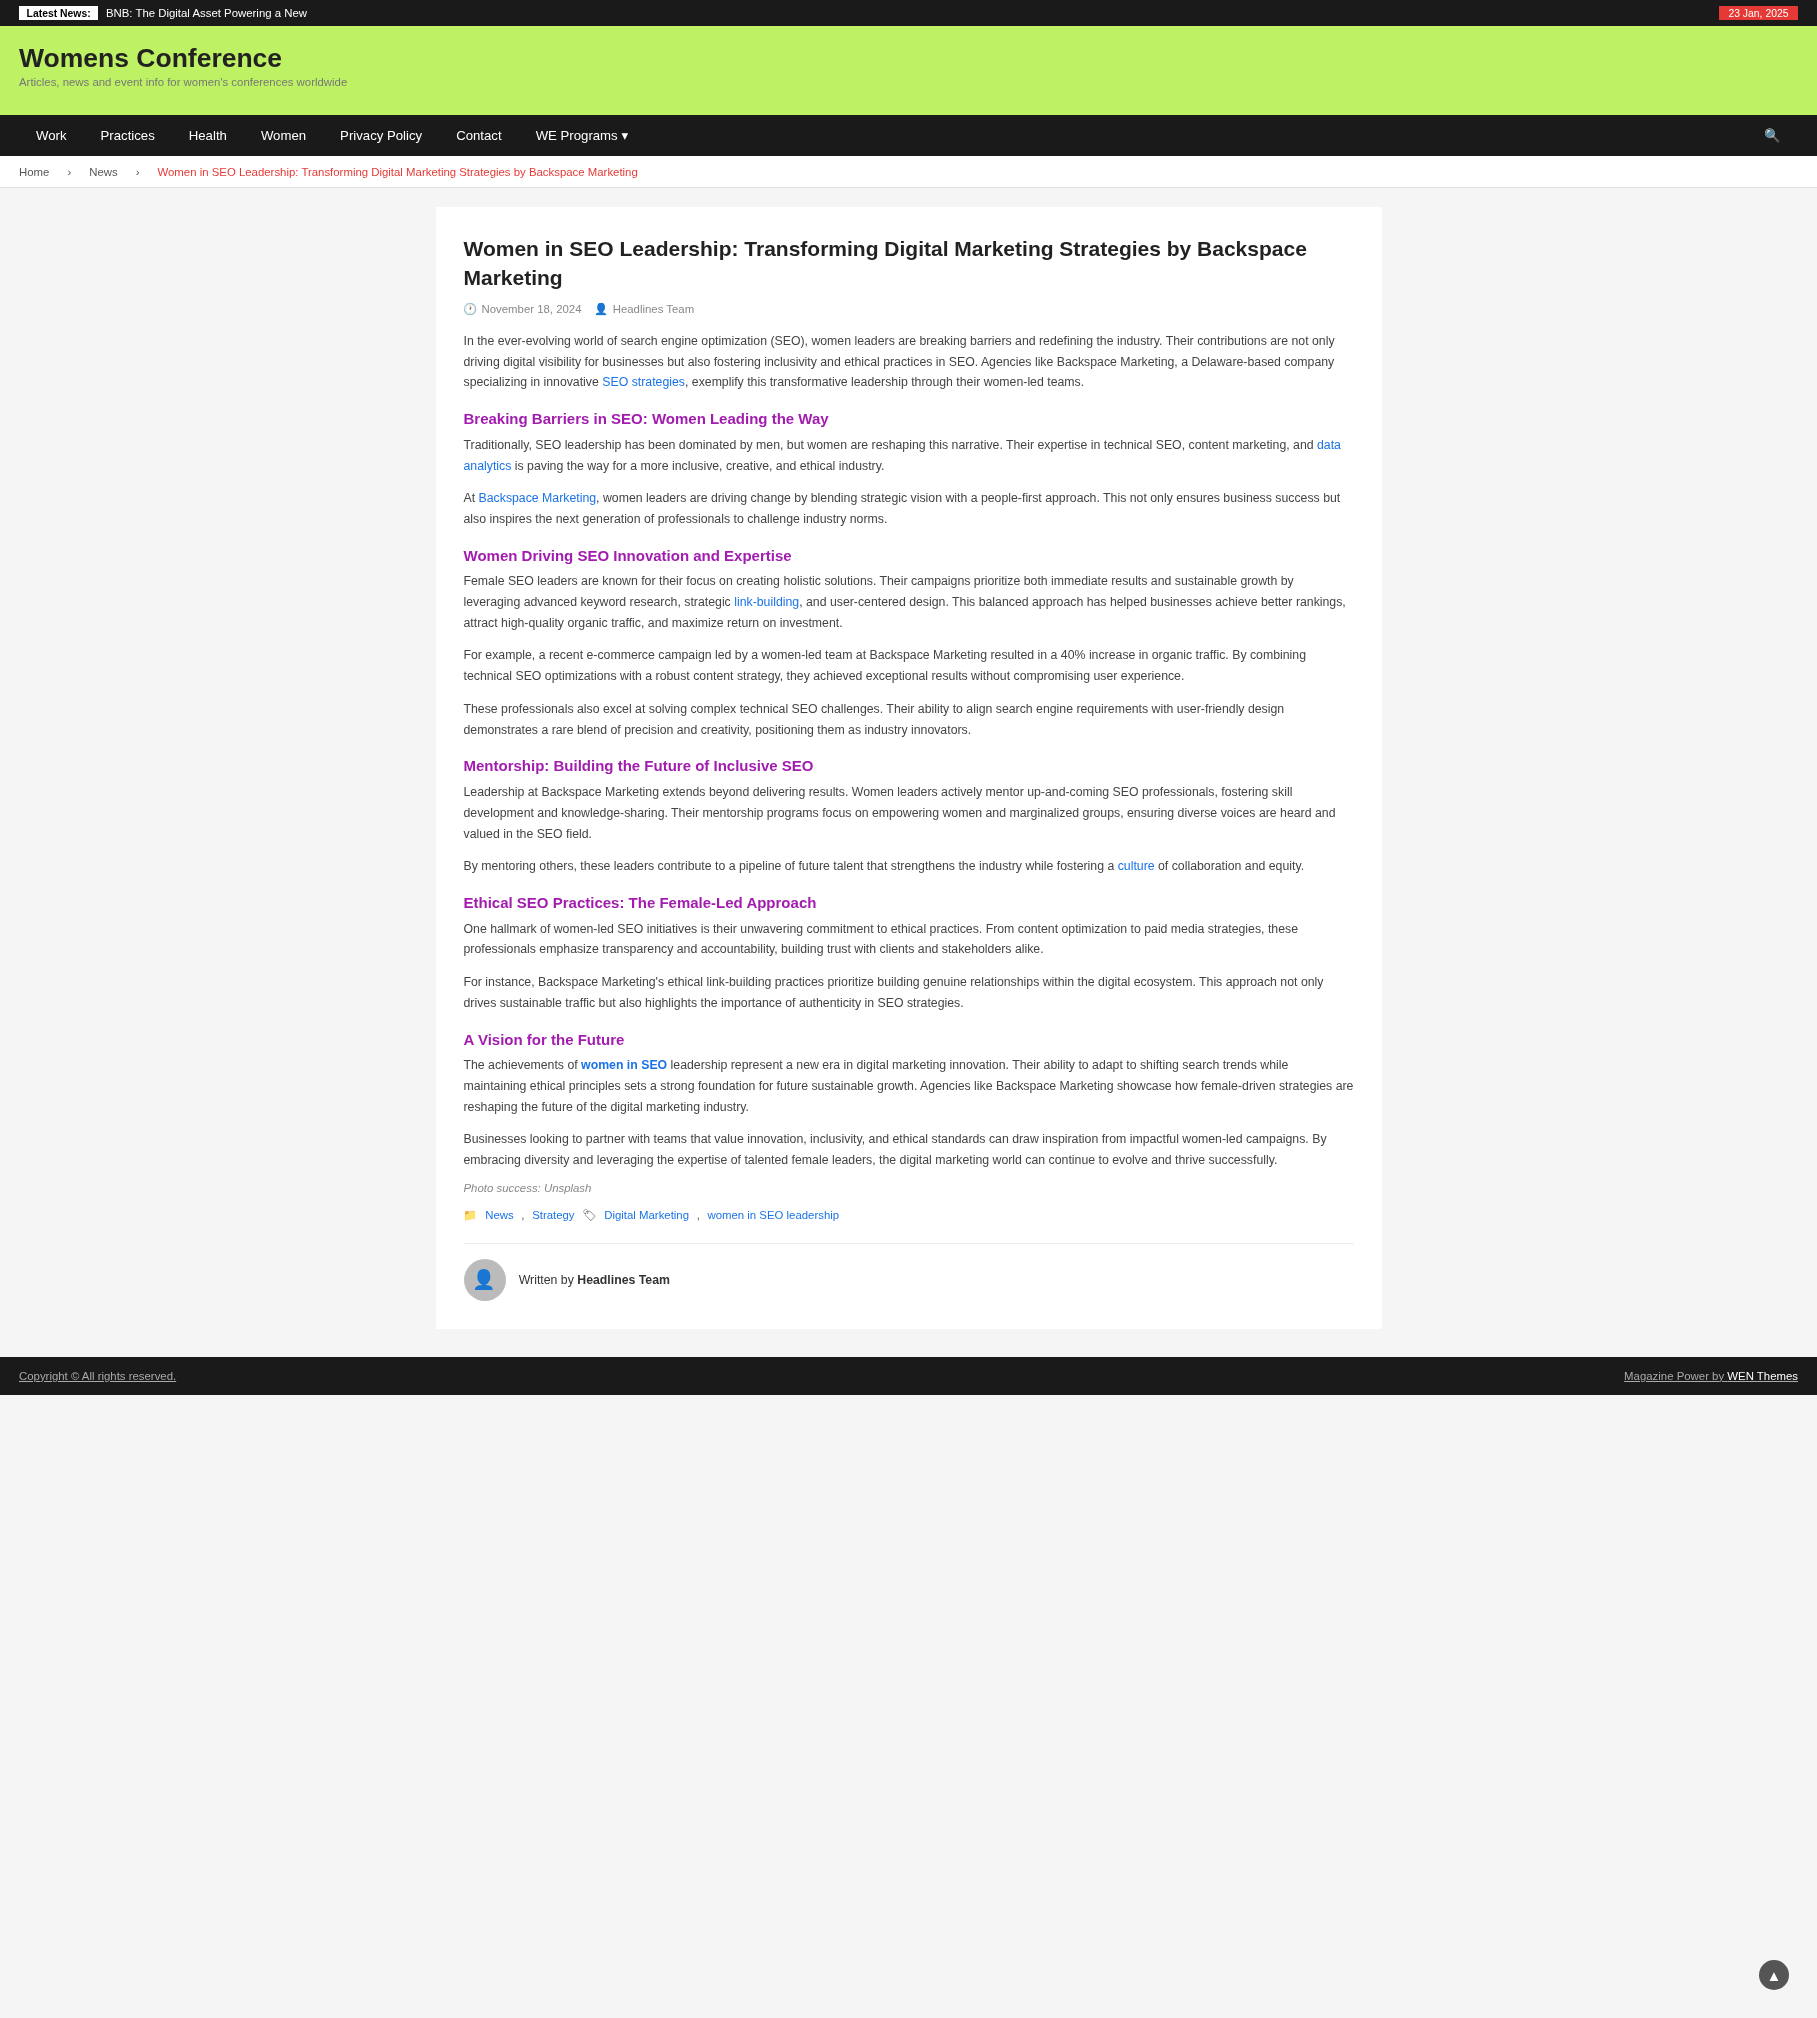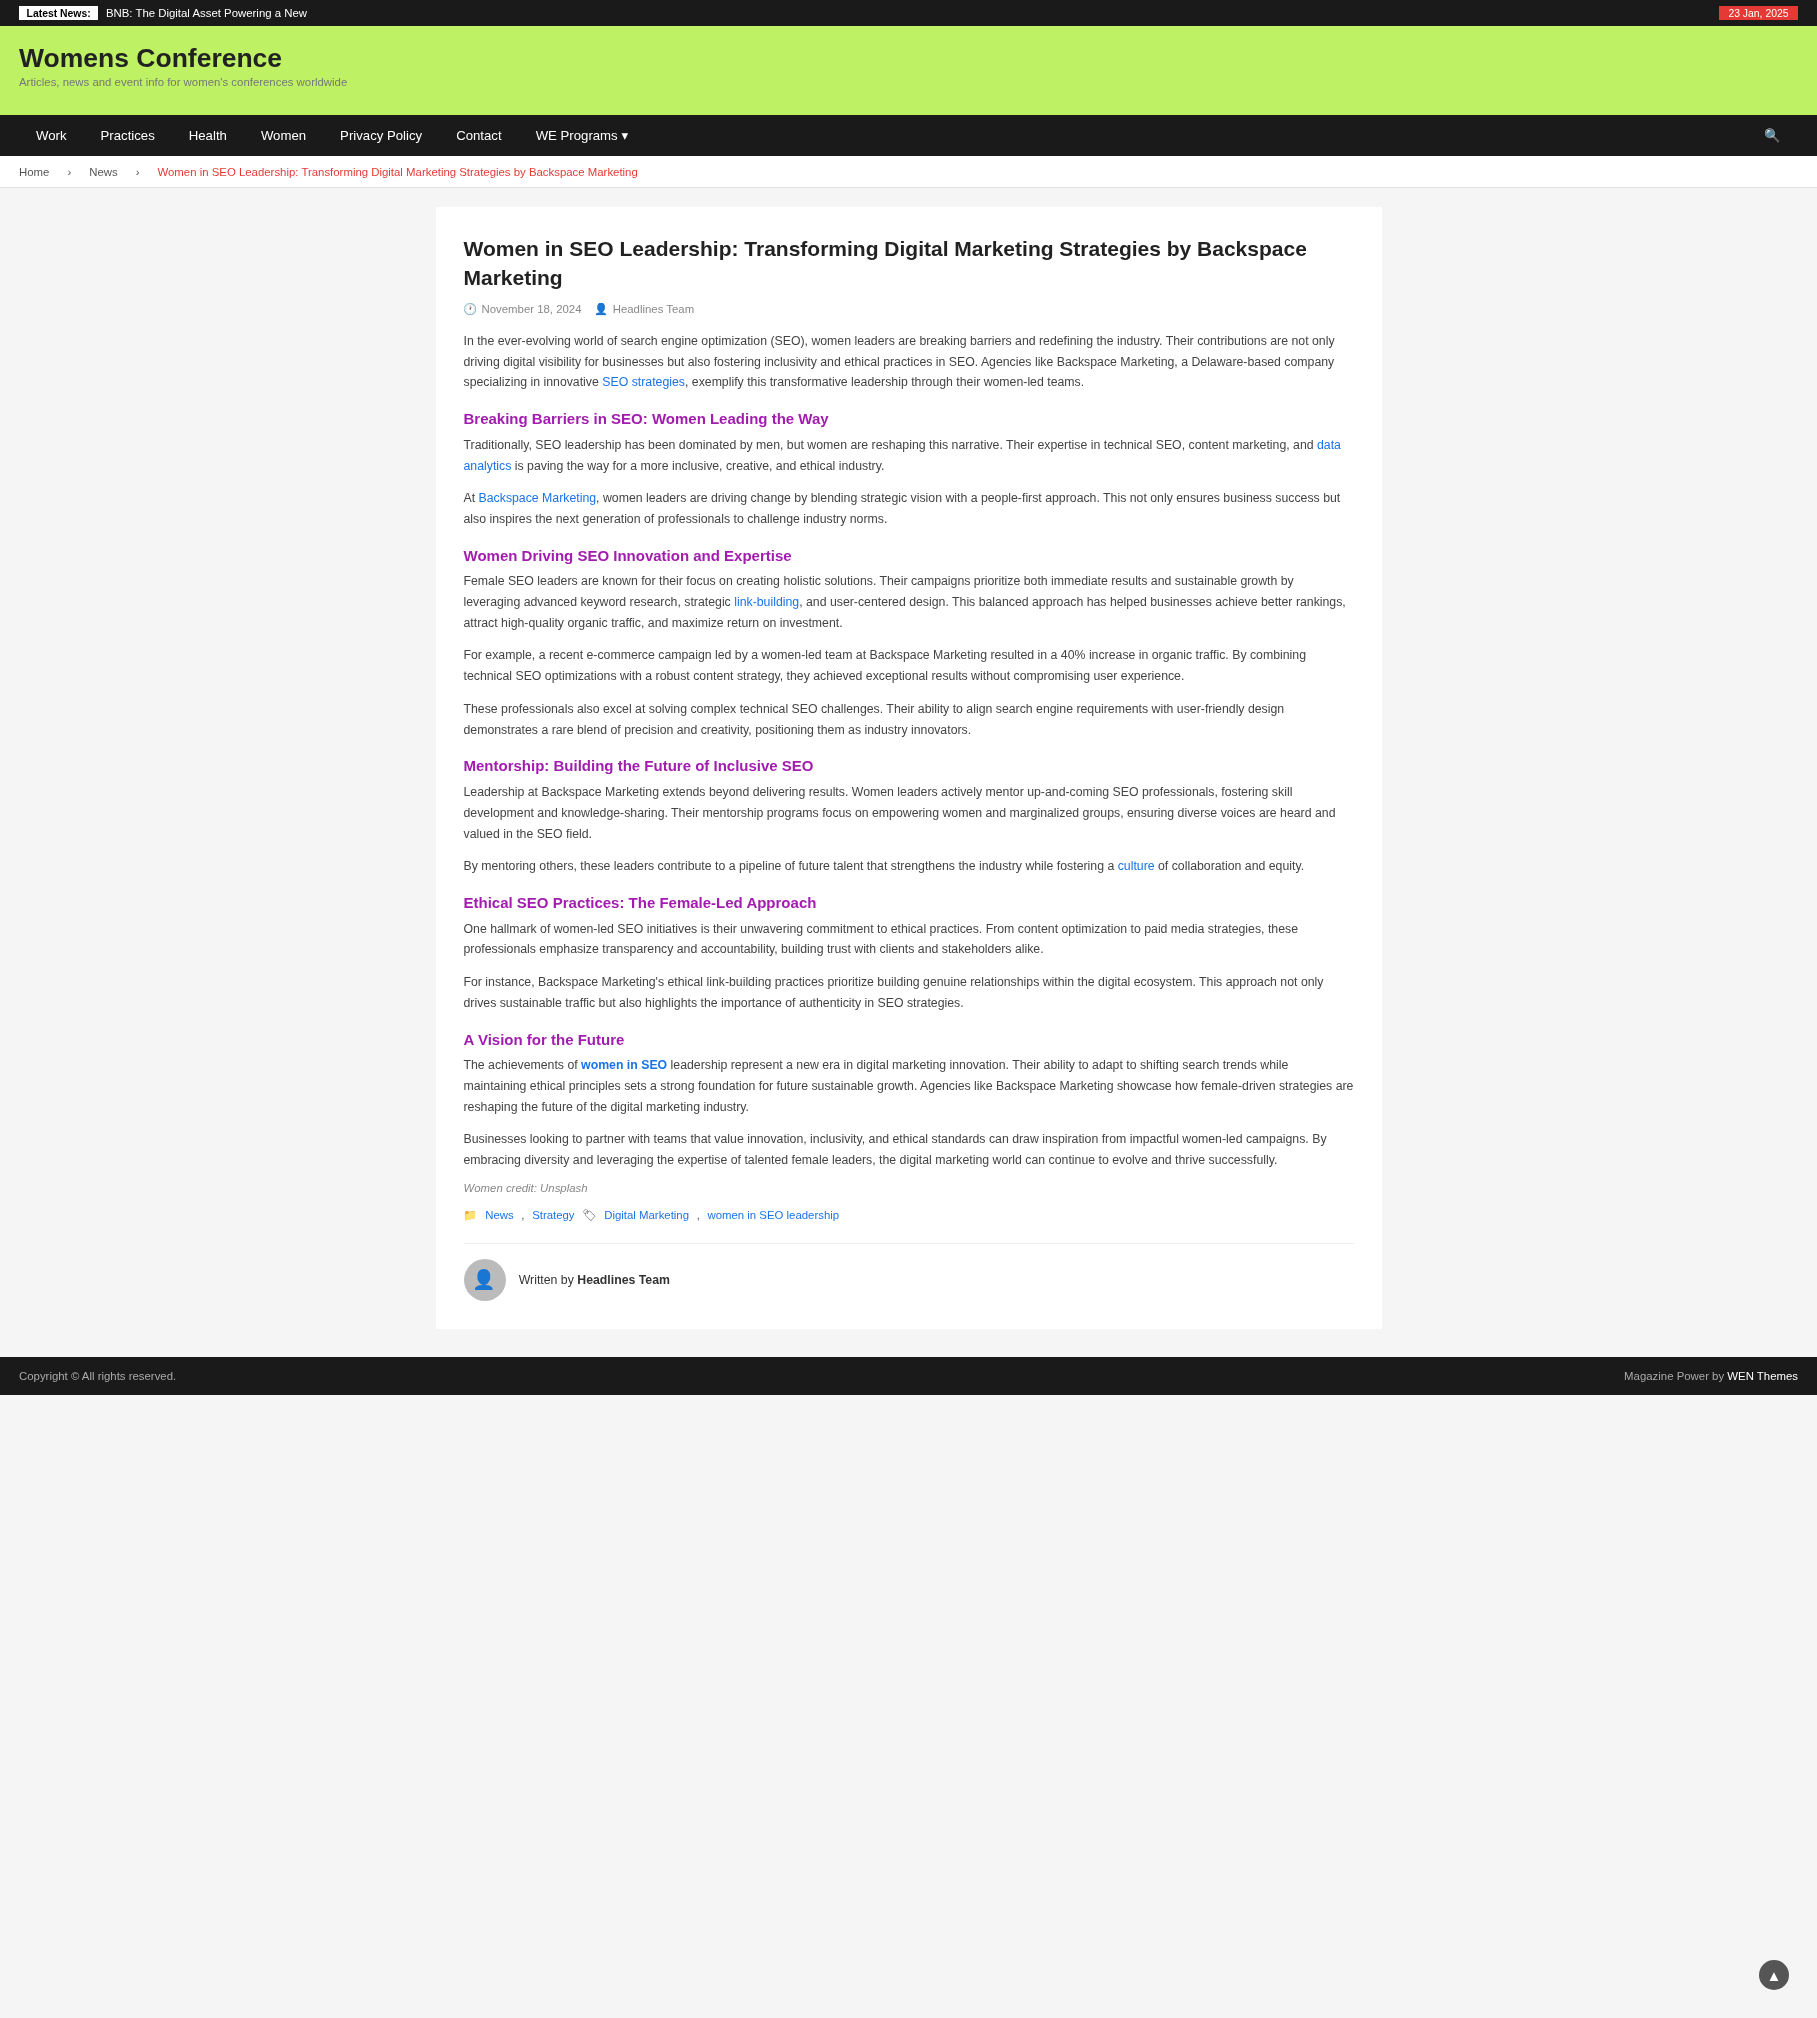--- a/index.html
+++ b/index.html
@@ -299,7 +299,7 @@
       <p>Businesses looking to partner with teams that value innovation, inclusivity, and ethical standards can draw inspiration from impactful women-led campaigns. By embracing diversity and leveraging the expertise of talented female leaders, the digital marketing world can continue to evolve and thrive successfully.</p>
     </div>
 
-    <p class="photo-credit">Women credit: Unsplash</p>
+    <p class="photo-credit">Photo success: Unsplash</p>
 
     <div class="article-tags">
       <span>📁</span>

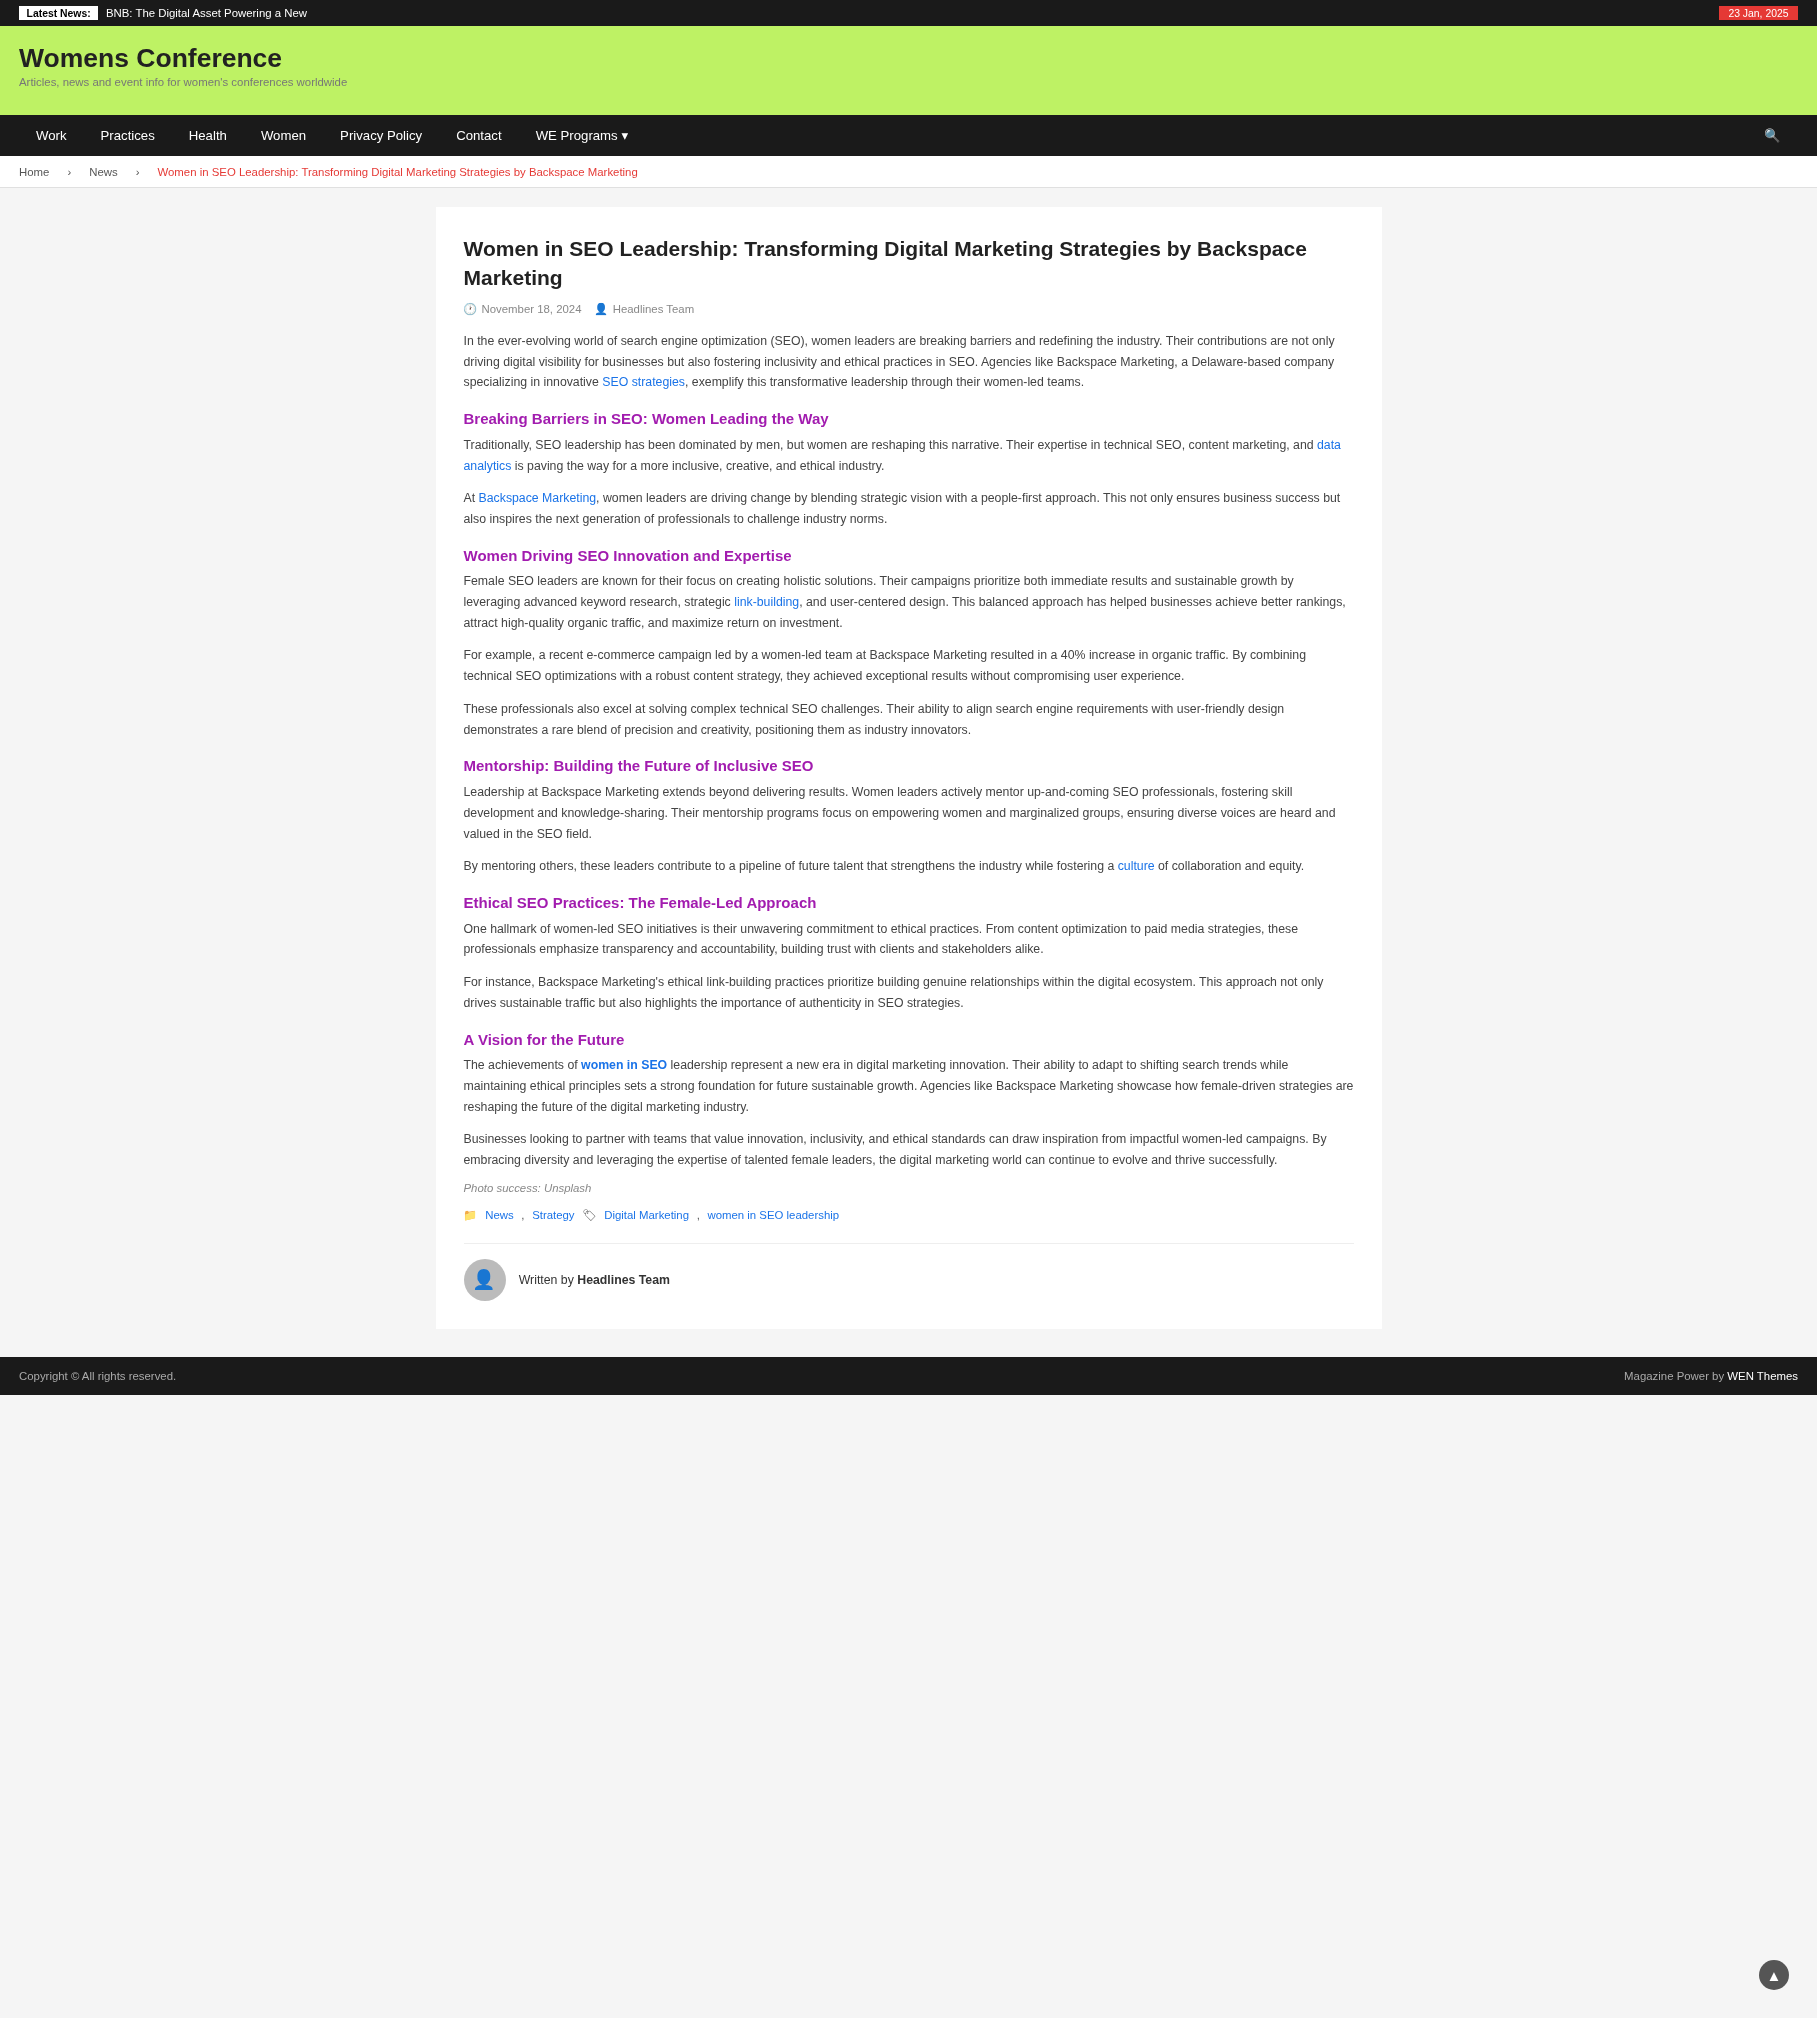--- a/index.html
+++ b/index.html
@@ -187,6 +187,7 @@
       justify-content: space-between;
       align-items: center;
       margin-top: 28px;
+      text-decoration: underline;
     }
     .site-footer a { color: #fff; text-decoration: none; }
 

